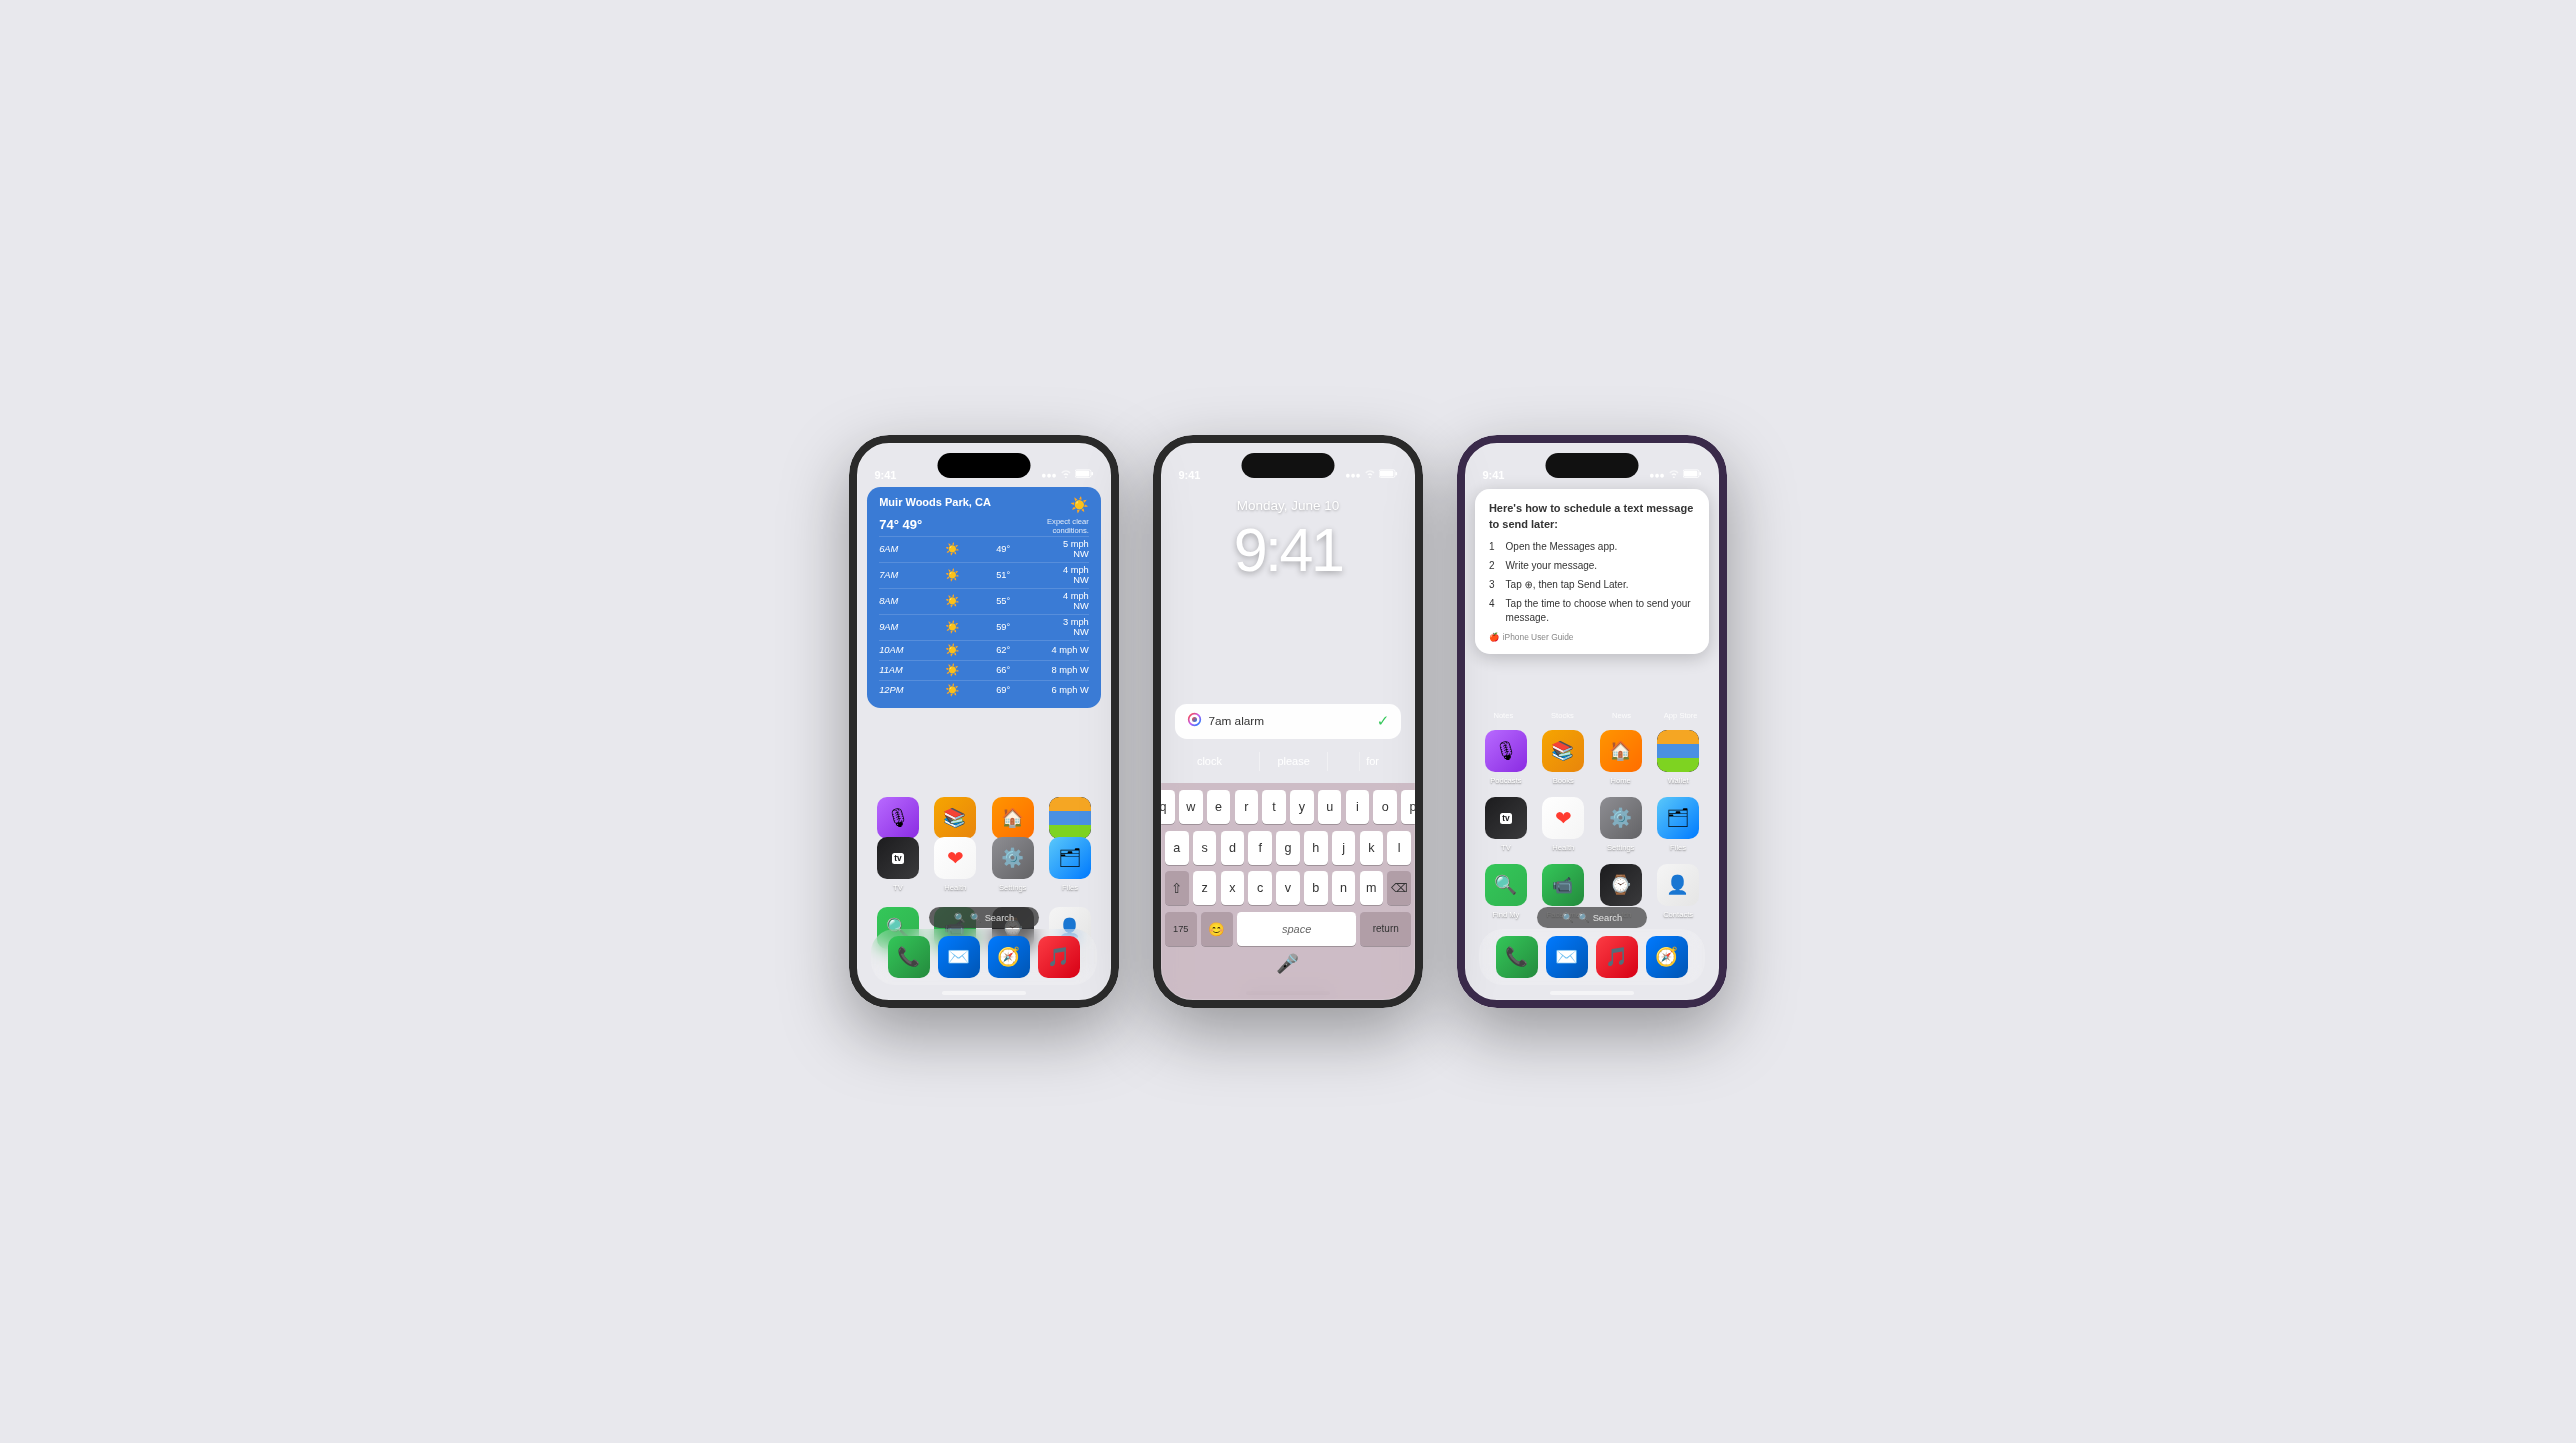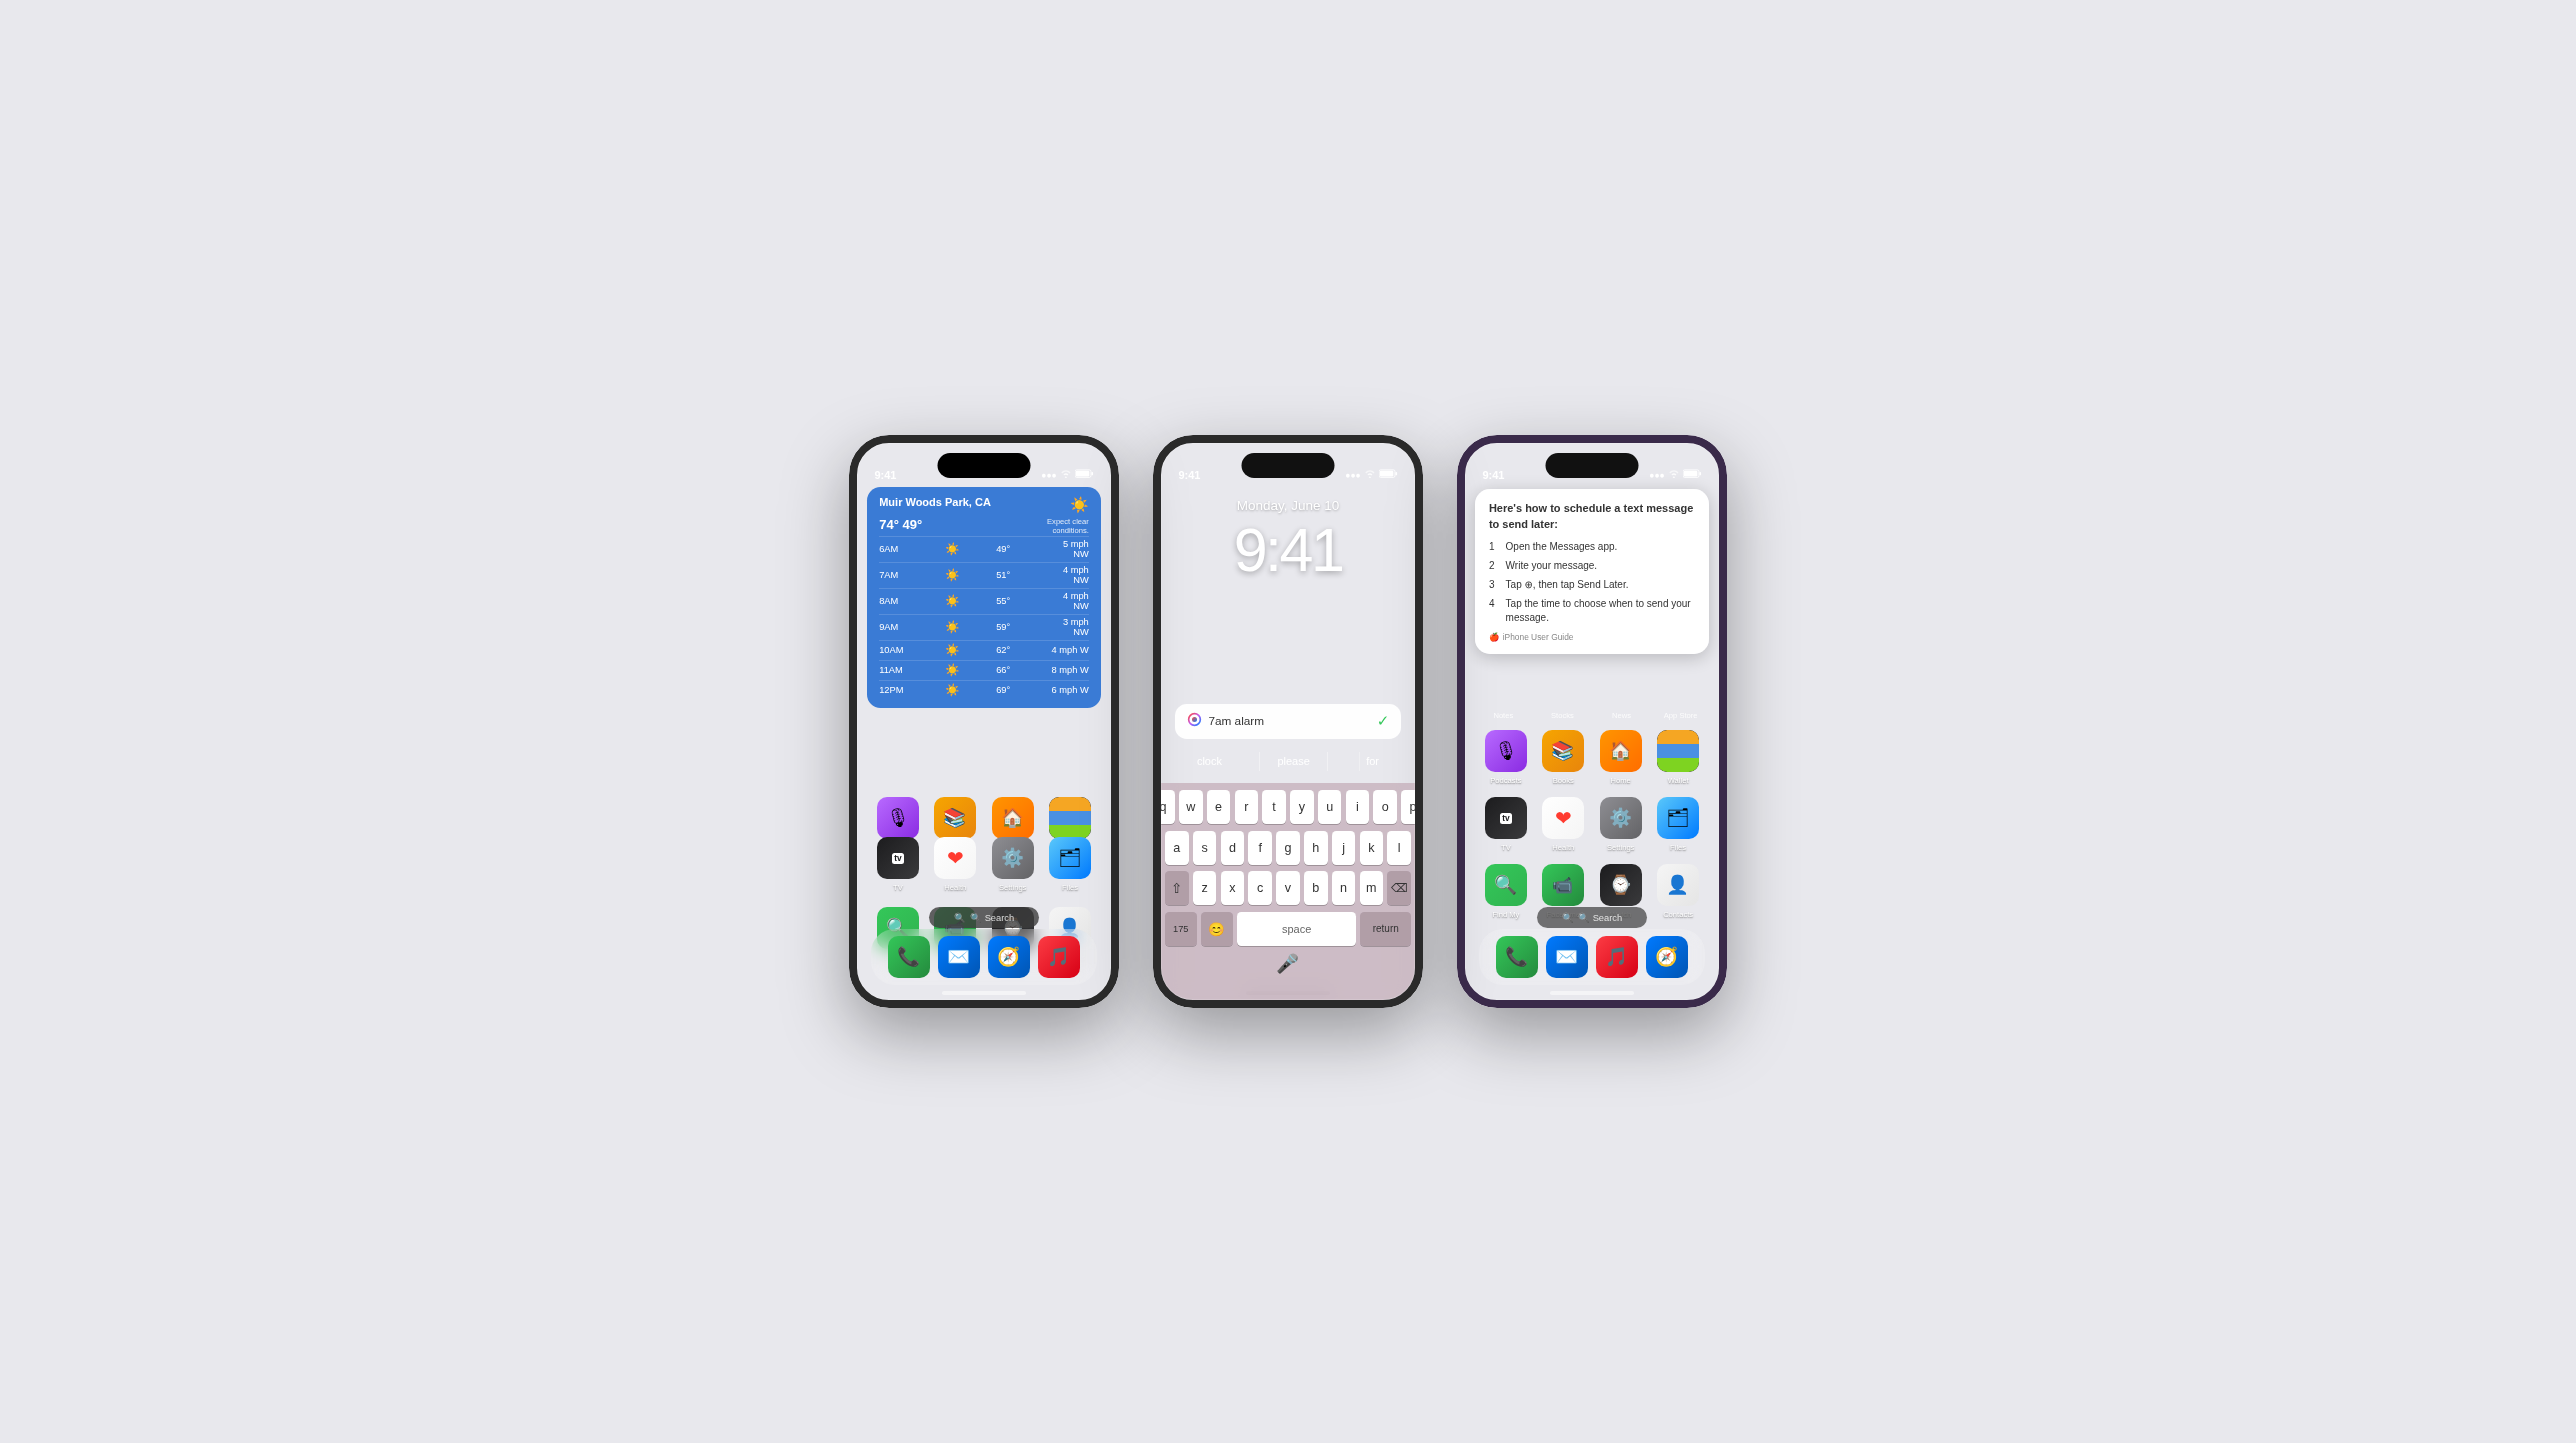--- a/index.html
+++ b/index.html
@@ -108,7 +108,7 @@
       font-size: 9.3px;
       border-top: 0.8px solid rgba(255,255,255,0.15);
     }
-    .weather-row-time { width: 34px; font-weight: 500; }
+    .weather-row-time { width: 34px; font-weight: 500; font-style: italic; }
     .weather-row-icon { font-size: 11.8px; }
     .weather-row-temp { width: 23.6px; text-align: center; }
     .weather-row-wind { width: 42px; text-align: right; }

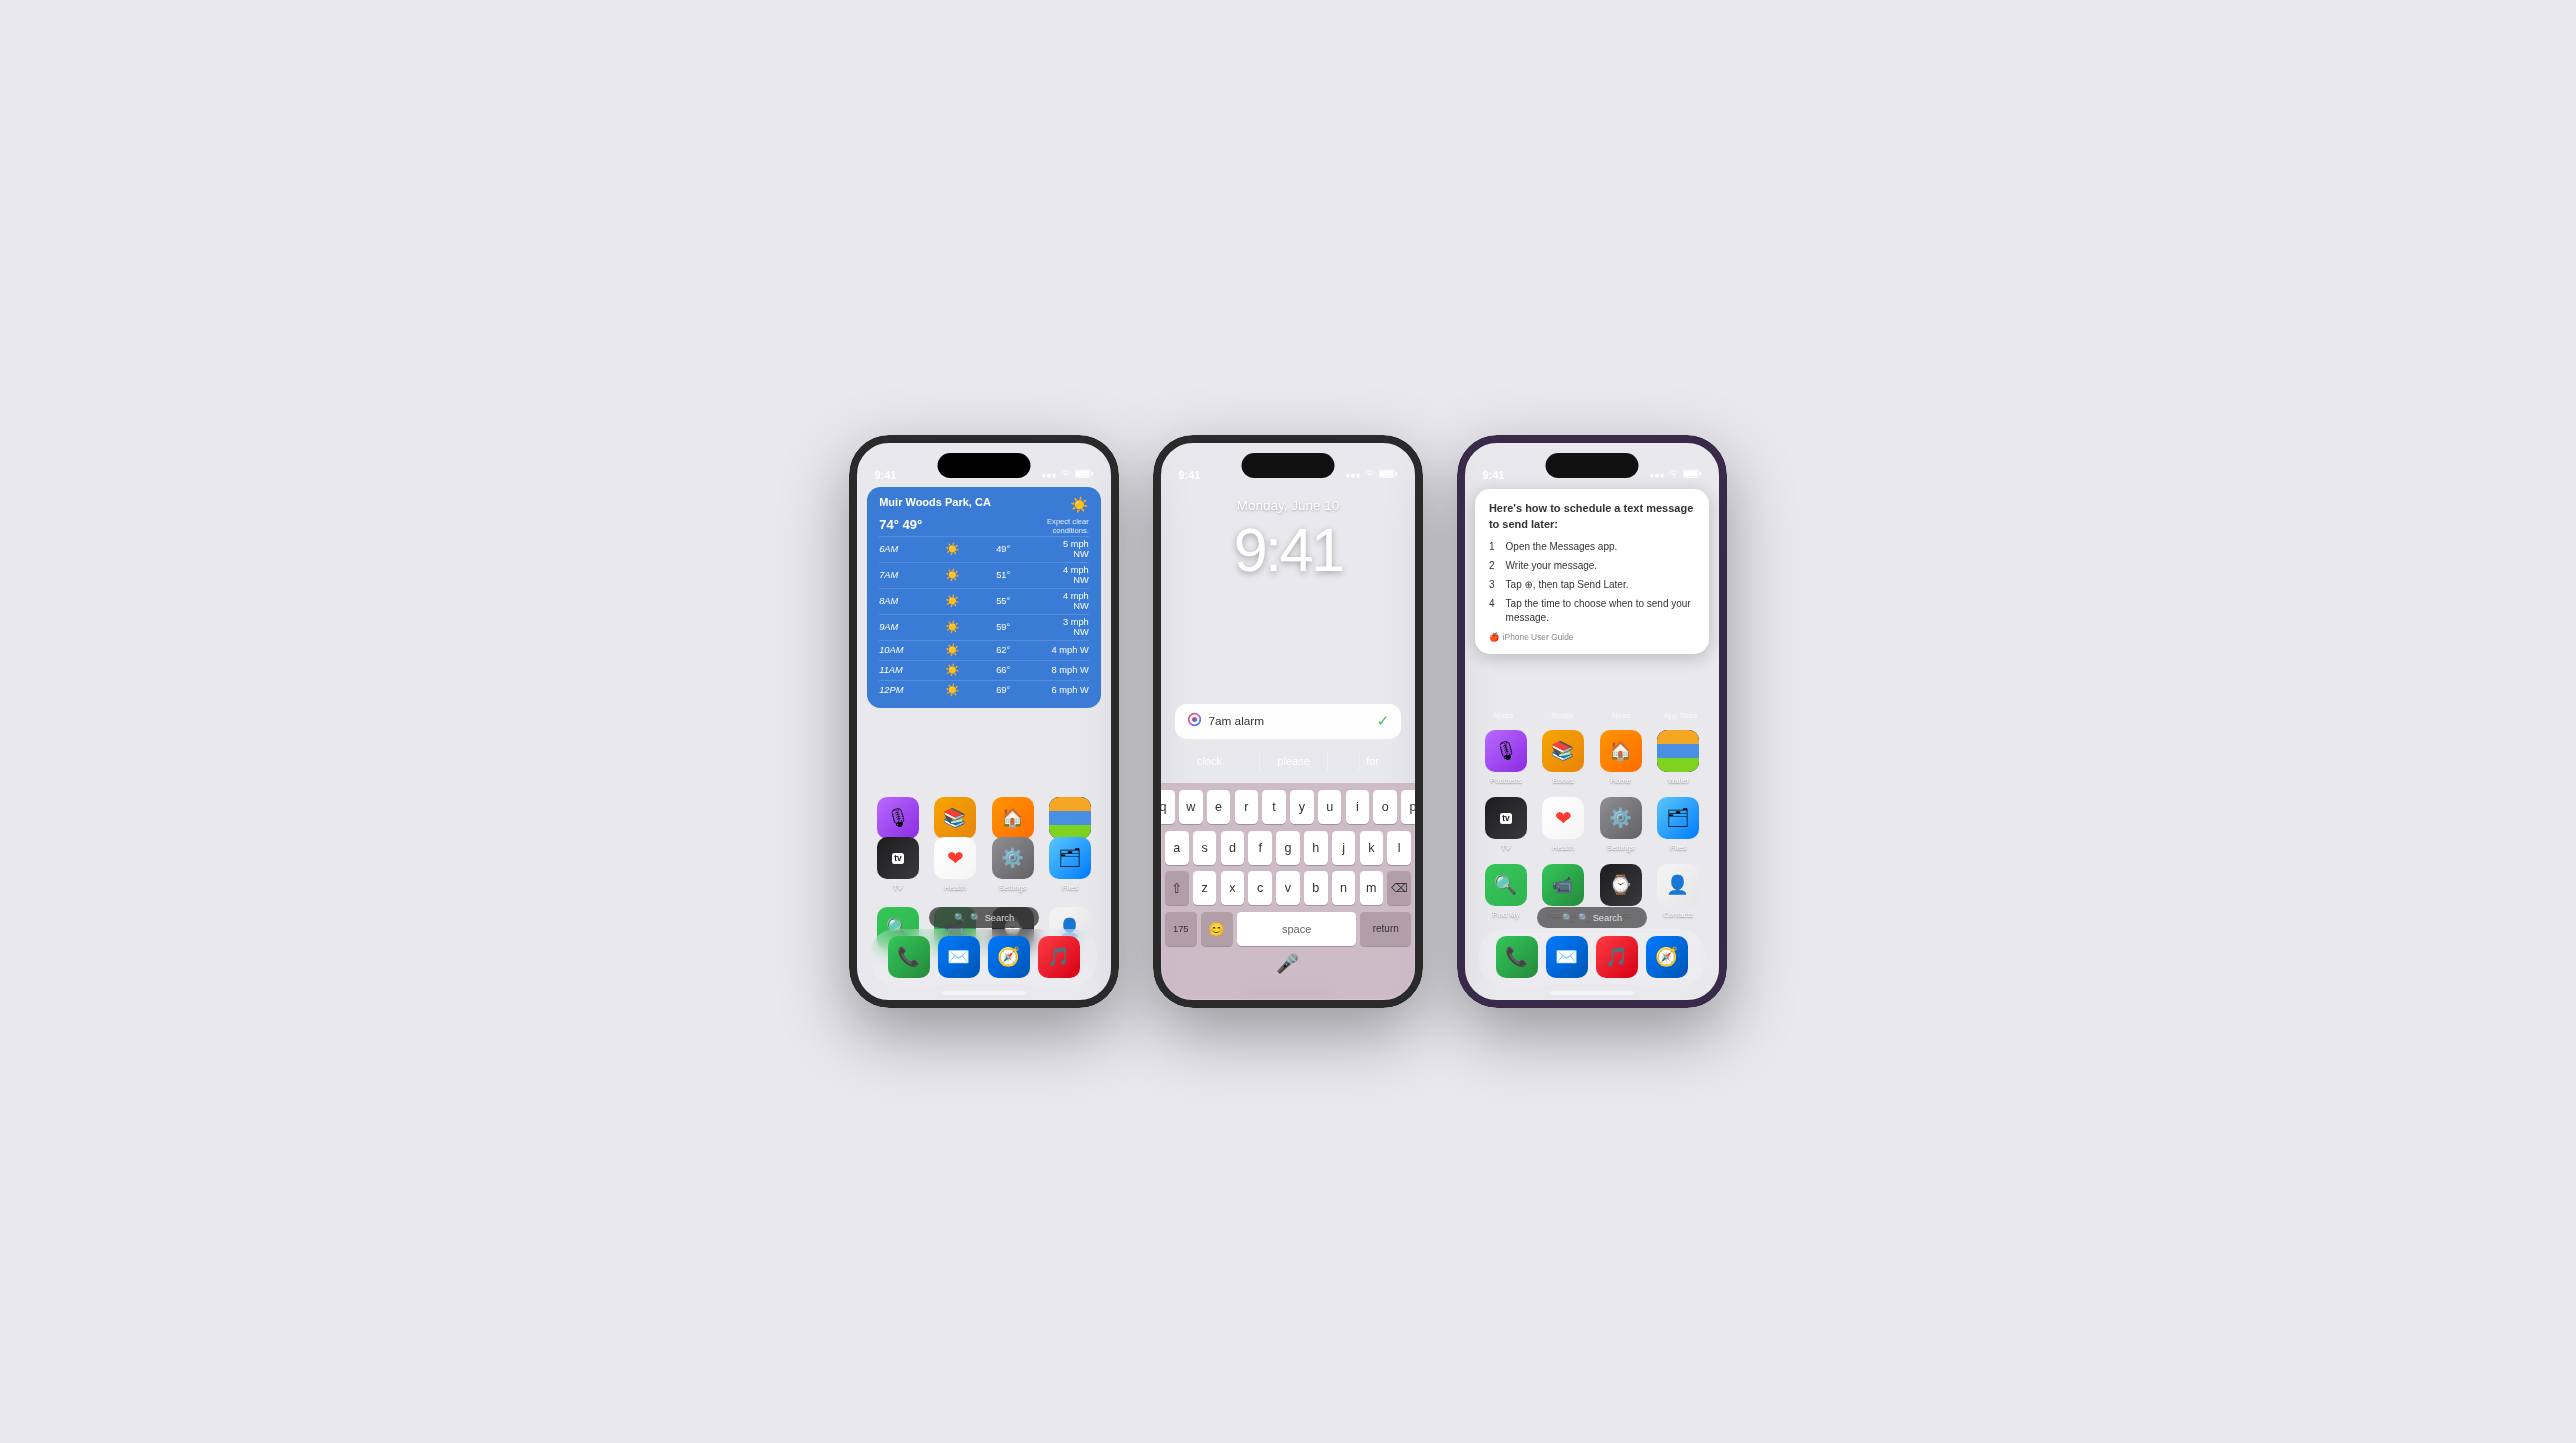--- a/index.html
+++ b/index.html
@@ -280,7 +280,7 @@
       font-size: 10px;
     }
     .kb-key-wide { max-width: none; flex: 1.5; }
-    .kb-key-space { max-width: none; flex: 4; font-size: 11px; color: #666; }
+    .kb-key-space { max-width: none; flex: 4; font-size: 11px; color: #666; font-style: italic; }
 
     
     .siri-bubble {

